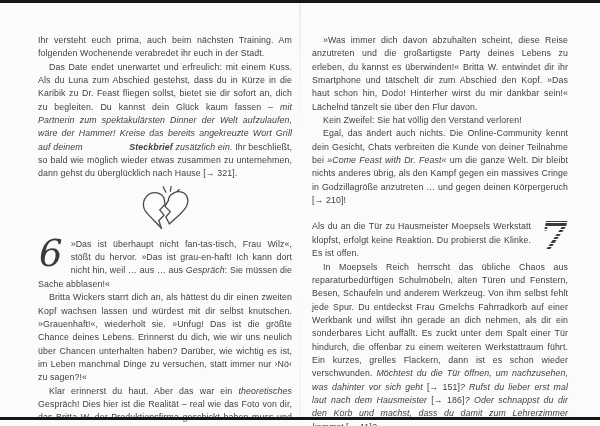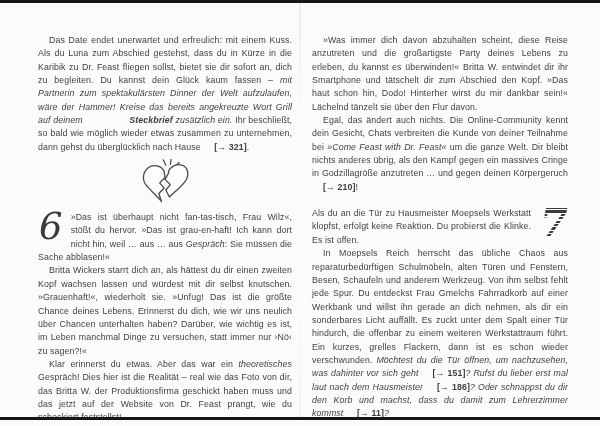--- a/index.html
+++ b/index.html
@@ -61,6 +61,7 @@
 <div class="gutter"></div>
 
 <div class="page page-left">
+  <p class="para"><span class="seg-r">Ihr versteht euch prima, auch beim nächsten Training. Am folgenden Wochenende verabredet ihr euch in der Stadt.</span></p>
   <p class="para indent"><span class="seg-r">Das Date endet unerwartet und erfreulich: mit einem Kuss. Als du Luna zum Abschied gestehst, dass du in Kürze in die Karibik zu Dr. Feast fliegen sollst, bietet sie dir sofort an, dich zu begleiten. Du kannst dein Glück kaum fassen – </span><span class="seg-i">mit Partnerin zum spektakulärsten Dinner der Welt aufzulaufen, wäre der Hammer! Kreise das bereits angekreuzte Wort Grill auf deinem </span><span class="seg-bi">Steckbrief</span><span class="seg-i"> zusätzlich ein.</span><span class="seg-r"> Ihr beschließt, so bald wie möglich wieder etwas zusammen zu unternehmen, dann gehst du überglücklich nach Hause </span><span class="seg-ref">[→ 321]</span><span class="seg-r">.</span></p>
 
   <div class="heart-divider">

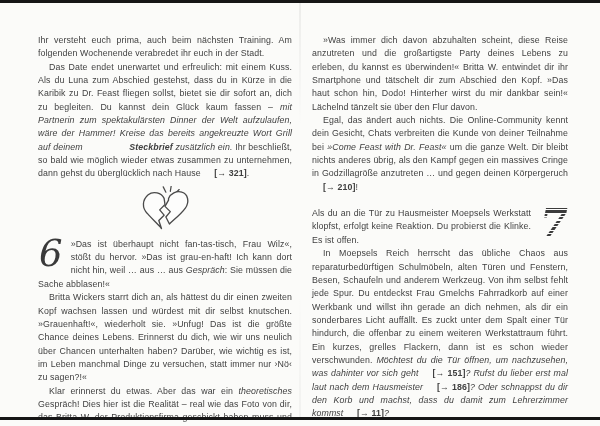--- a/index.html
+++ b/index.html
@@ -89,6 +89,7 @@
 
 <div class="page page-right">
   <p class="para indent"><span class="seg-r">»Was immer dich davon abzuhalten scheint, diese Reise anzutreten und die großartigste Party deines Lebens zu erleben, du kannst es überwinden!« Britta W. entwindet dir ihr Smartphone und tätschelt dir zum Abschied den Kopf. »Das haut schon hin, Dodo! Hinterher wirst du mir dankbar sein!« Lächelnd tänzelt sie über den Flur davon.</span></p>
+  <p class="para indent"><span class="seg-r">Kein Zweifel: Sie hat völlig den Verstand verloren!</span></p>
   <p class="para indent"><span class="seg-r">Egal, das ändert auch nichts. Die Online-Community kennt dein Gesicht, Chats verbreiten die Kunde von deiner Teilnahme bei </span><span class="seg-i">»Come Feast with Dr. Feast«</span><span class="seg-r"> um die ganze Welt. Dir bleibt nichts anderes übrig, als den Kampf gegen ein massives Cringe in Godzillagröße anzutreten … und gegen deinen Körpergeruch </span><span class="seg-ref">[→ 210]</span><span class="seg-r">!</span></p>
 
   <div class="section section-gap">

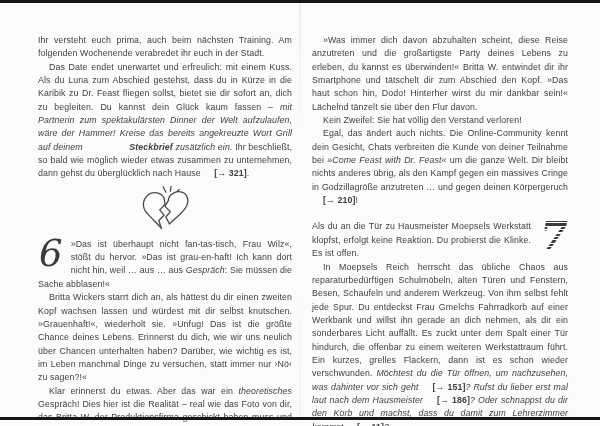--- a/index.html
+++ b/index.html
@@ -30,7 +30,7 @@
   .seg-r{font-style:normal;}
   .seg-i{font-style:italic;}
   .seg-bi{font-style:italic;font-weight:bold;margin-left:44px;}
-  .seg-ref{font-weight:bold;margin-left:11px;}
+  .seg-ref{font-weight:normal;}
   .heart-divider{text-align:center;margin:5px 0 6px 0;line-height:0;}
   .heart-divider svg{display:inline-block;}
   .section{margin:0;}

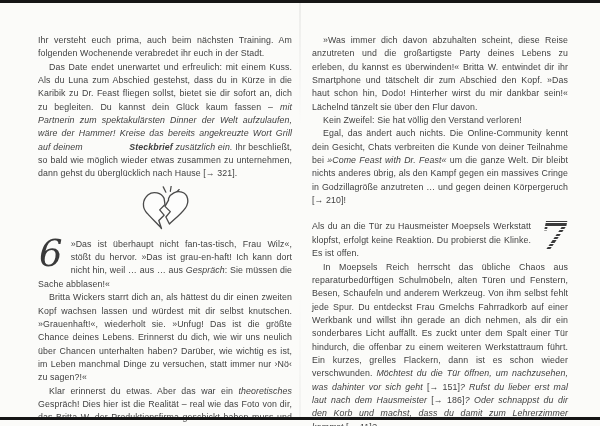--- a/index.html
+++ b/index.html
@@ -84,7 +84,7 @@
     <p class="para"><span class="seg-r">»Das ist überhaupt nicht fan-tas-tisch, Frau Wilz«, stößt du hervor. »Das ist grau-en-haft! Ich kann dort nicht hin, weil … aus … aus </span><span class="seg-i">Gespräch</span><span class="seg-r">: Sie müssen die Sache abblasen!«</span></p>
   </div>
   <p class="para indent"><span class="seg-r">Britta Wickers starrt dich an, als hättest du dir einen zweiten Kopf wachsen lassen und würdest mit dir selbst knutschen. »Grauenhaft!«, wiederholt sie. »Unfug! Das ist die größte Chance deines Lebens. Erinnerst du dich, wie wir uns neulich über Chancen unterhalten haben? Darüber, wie wichtig es ist, im Leben manchmal Dinge zu versuchen, statt immer nur ›Nö‹ zu sagen?!«</span></p>
-  <p class="para indent"><span class="seg-r">Klar erinnerst du etwas. Aber das war ein </span><span class="seg-i">theoretisches</span><span class="seg-r"> Gespräch! Dies hier ist die Realität – real wie das Foto von dir, das Britta W. der Produktionsfirma geschickt haben muss und das jetzt auf der Website von Dr. Feast prangt, wie du schockiert feststellst!</span></p>
+  <p class="para indent"><span class="seg-r">Klar erinnerst du haut. Aber das war ein </span><span class="seg-i">theoretisches</span><span class="seg-r"> Gespräch! Dies hier ist die Realität – real wie das Foto von dir, das Britta W. der Produktionsfirma geschickt haben muss und das jetzt auf der Website von Dr. Feast prangt, wie du schockiert feststellst!</span></p>
 </div>
 
 <div class="page page-right">

